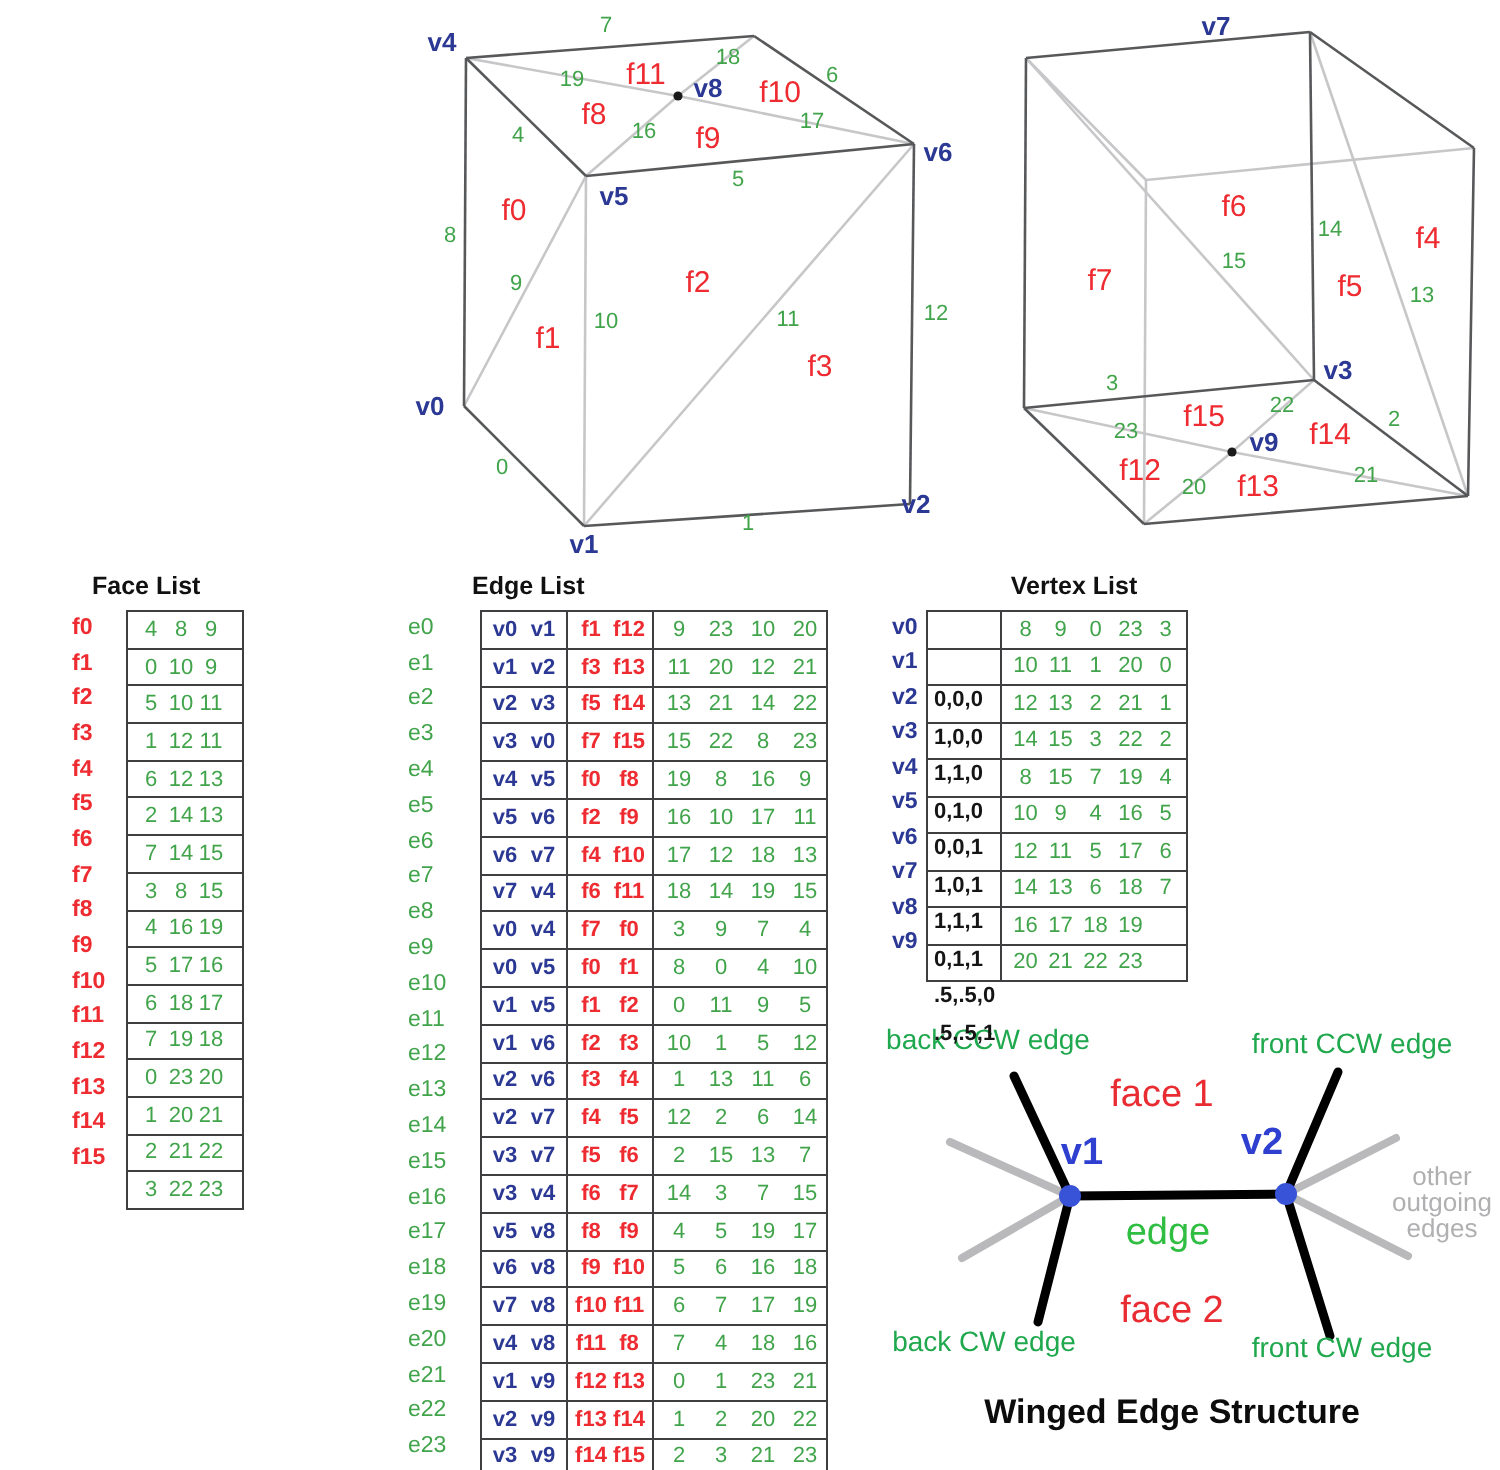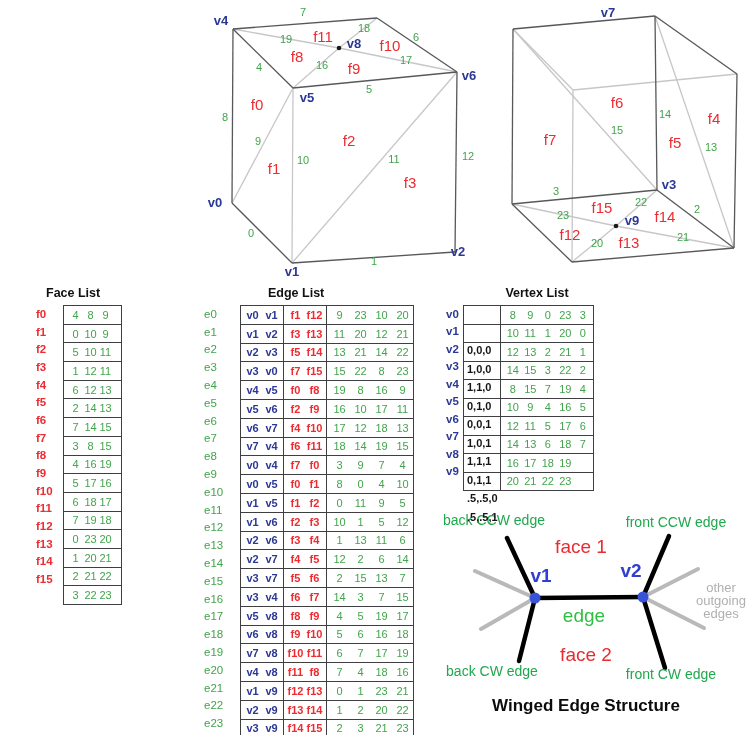--- a/index.html
+++ b/index.html
@@ -56,7 +56,7 @@
 
   
   #edge-wrap{left:204px;top:284px;}
-  #edge-wrap .list-header{margin-left:56px;width:86px;text-align:left;padding-left:8px;}
+  #edge-wrap .list-header{margin-left:24px;width:86px;text-align:left;padding-left:8px;}
   #edge-wrap .rlabel{height:17.8px;width:36px;}
   #edge-body .trow{height:17.8px;}
   #edge-body .vcell{width:42px;justify-content:center;}

